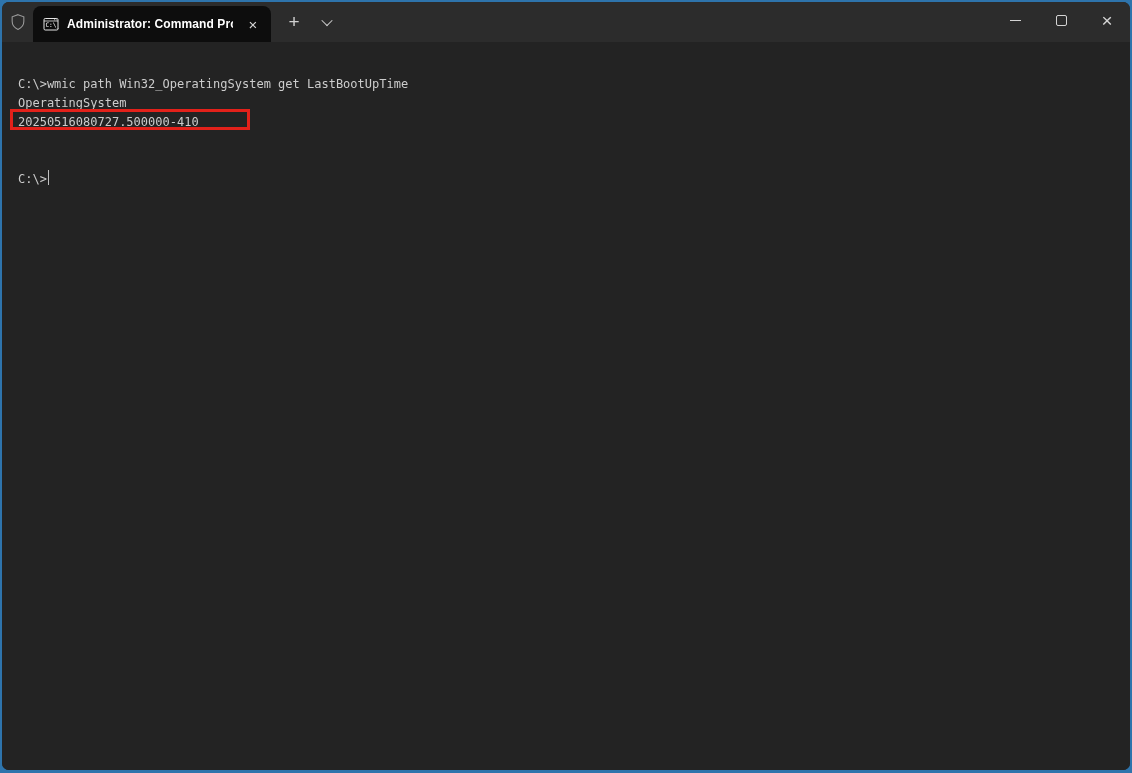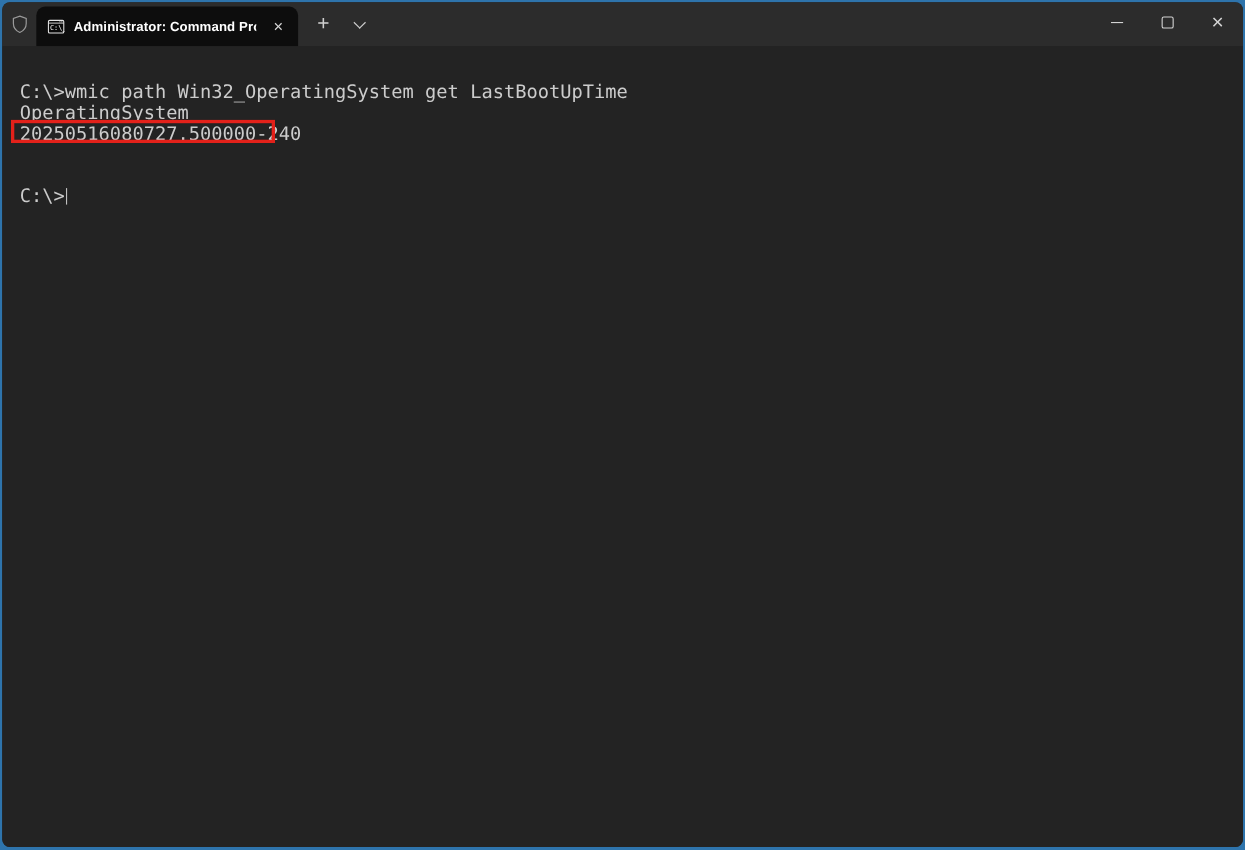--- a/index.html
+++ b/index.html
@@ -98,7 +98,7 @@
     background: var(--terminal-bg, #232323);
     padding: 33px 6px 0 16px;
     font-family: "DejaVu Sans Mono", "Liberation Mono", monospace;
-    font-size: 17px;
+    font-size: 12px;
     line-height: 19px;
     color: var(--terminal-text, #cccccc);
   }

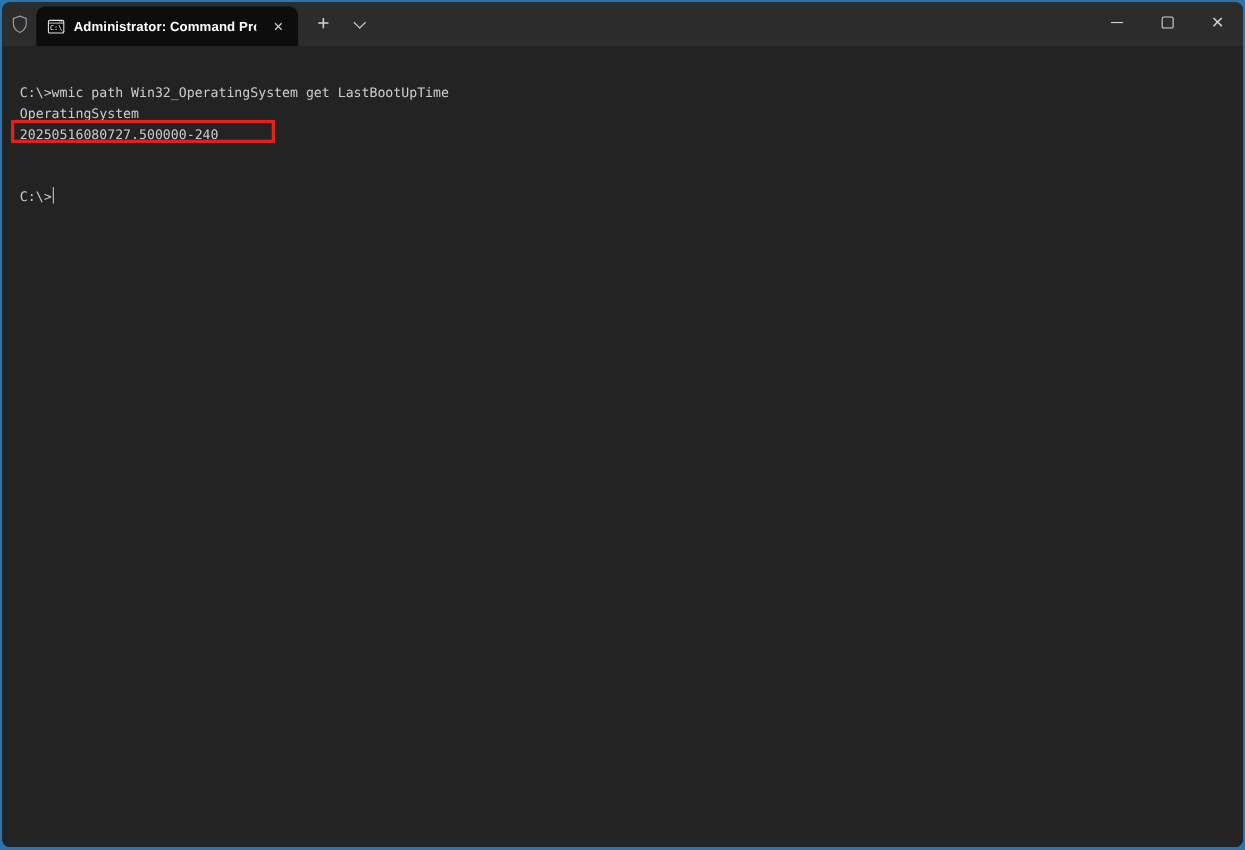--- a/index.html
+++ b/index.html
@@ -171,7 +171,7 @@
   <div class="terminal">
     <div class="term-line">C:\&gt;wmic path Win32_OperatingSystem get LastBootUpTime</div>
     <div class="term-line">OperatingSystem</div>
-    <div class="term-line">20250516080727.500000-240</div>
+    <div class="term-line">20250516080727.500000-410</div>
     <div class="blank-line"></div>
     <div class="blank-line"></div>
     <div class="term-line"><span>C:\&gt;</span><span class="cursor"></span></div>

